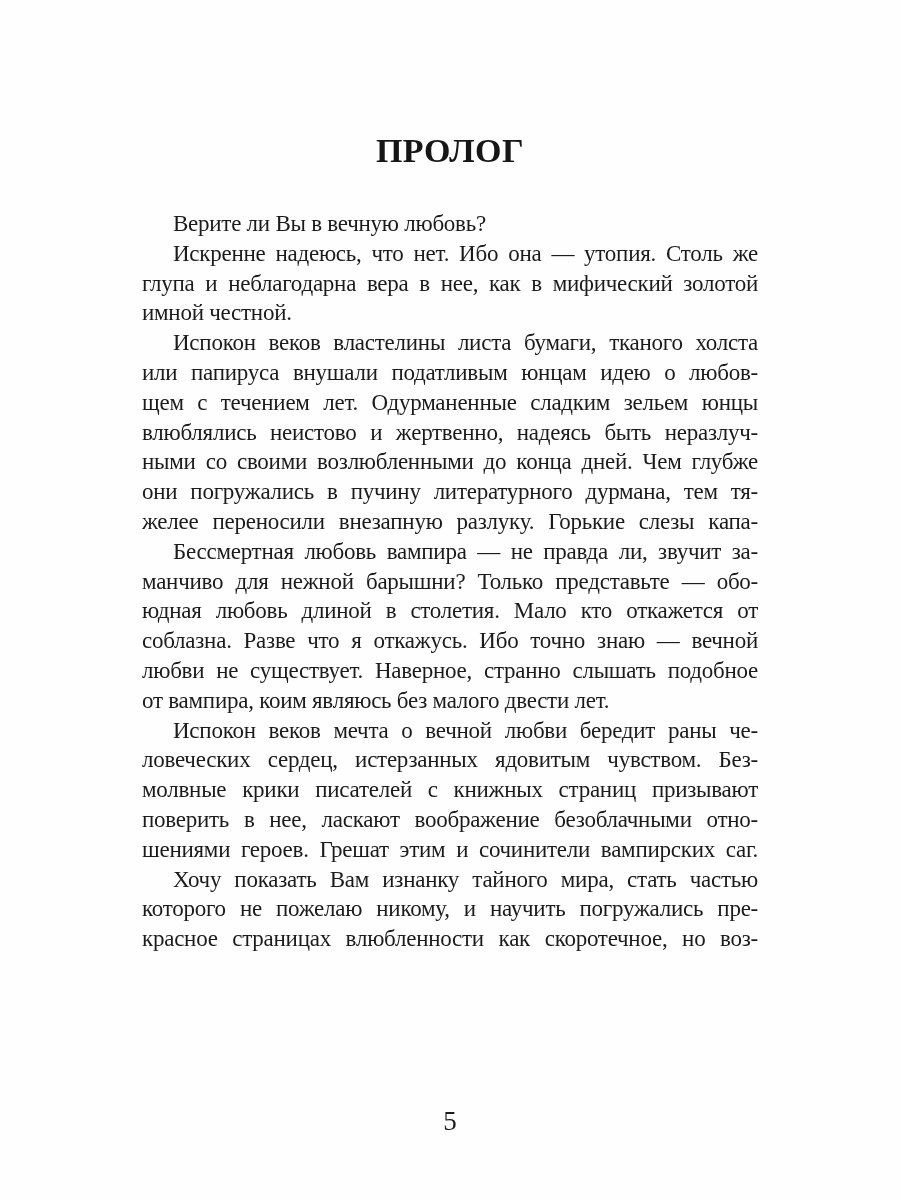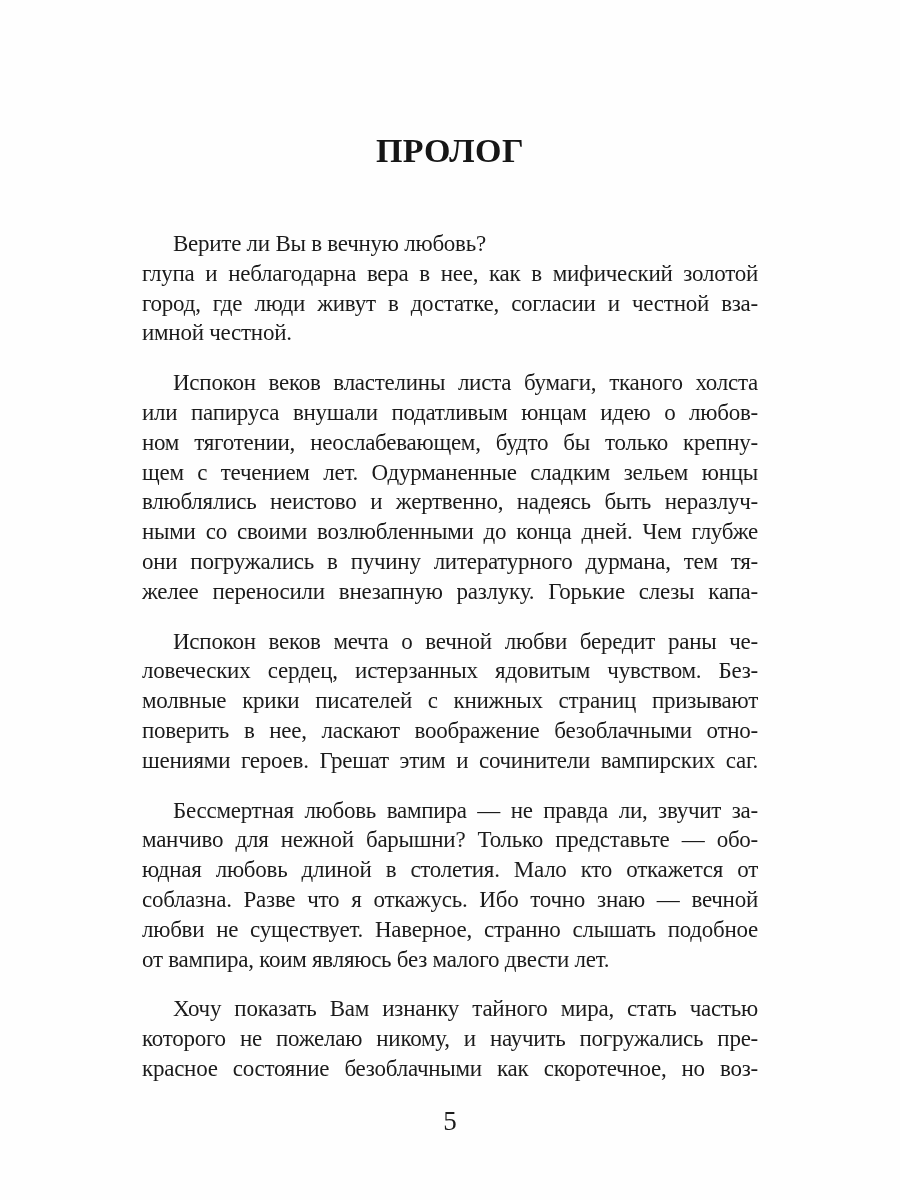--- a/index.html
+++ b/index.html
@@ -47,7 +47,7 @@
     white-space: normal;
     hyphens: none;
   }
-  .line.first { text-indent: 31px; margin-top: 20px; }
+  .line.first { text-indent: 31px; }
   .line.last { text-align-last: left; }
   .page-number {
     position: absolute;

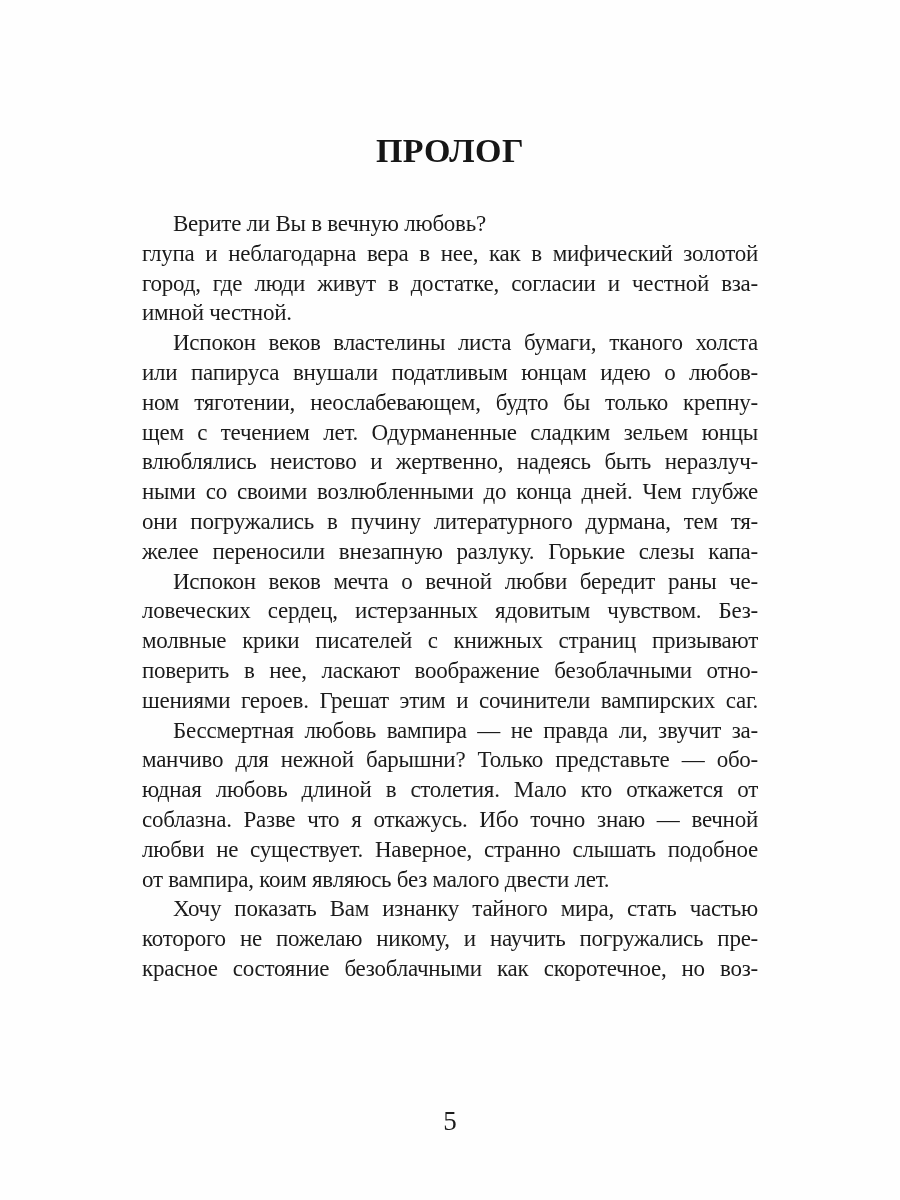--- a/index.html
+++ b/index.html
@@ -70,6 +70,7 @@
         <div class="line first last">Верите ли Вы в вечную любовь?</div>
       </div>
       <div class="para">
+        <div class="line first">Искренне надеюсь, что нет. Ибо она — утопия. Столь же</div>
         <div class="line">глупа и неблагодарна вера в нее, как в мифический золотой</div>
         <div class="line">город, где люди живут в достатке, согласии и честной вза-</div>
         <div class="line last">имной честной.</div>

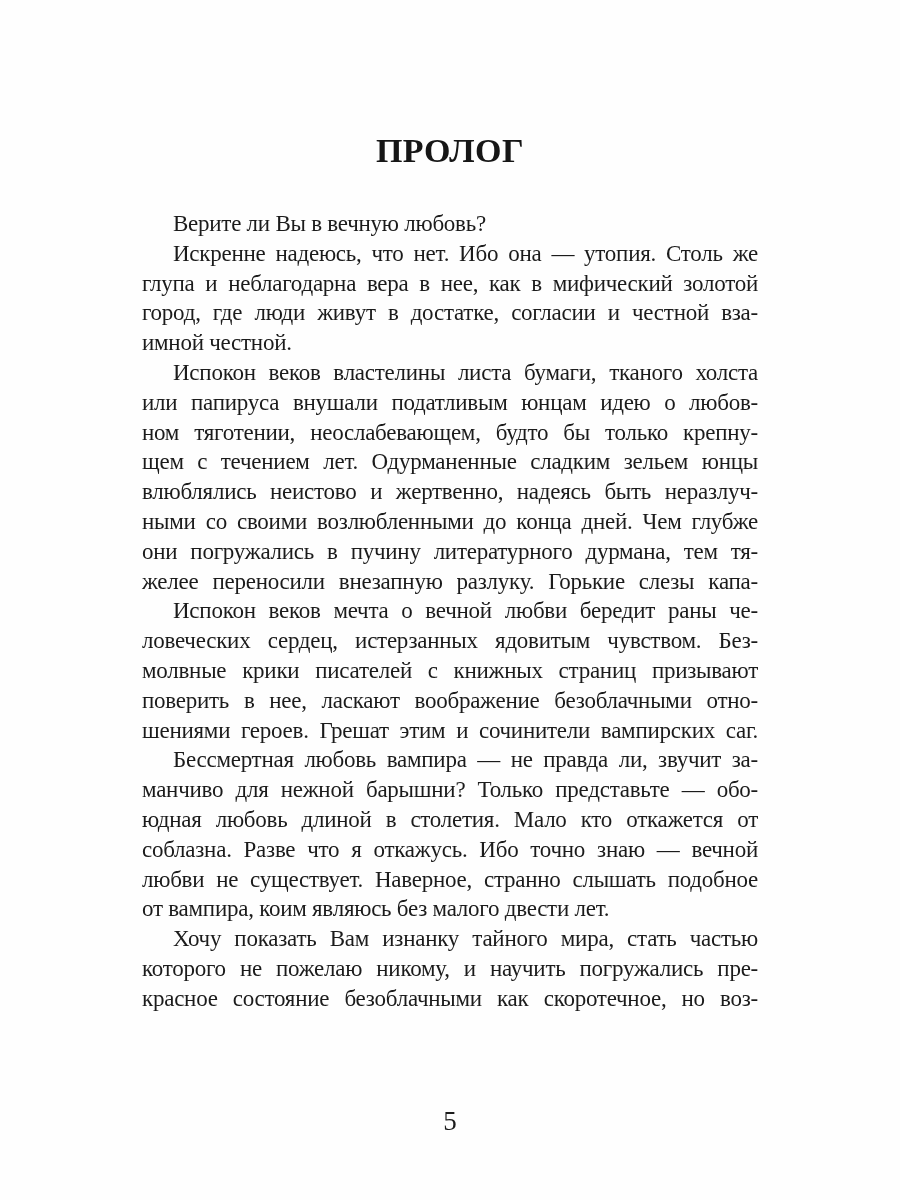--- a/index.html
+++ b/index.html
@@ -72,7 +72,6 @@
       <div class="para">
         <div class="line first">Искренне надеюсь, что нет. Ибо она — утопия. Столь же</div>
         <div class="line">глупа и неблагодарна вера в нее, как в мифический золотой</div>
-        <div class="line">город, где люди живут в достатке, согласии и честной вза-</div>
         <div class="line last">имной честной.</div>
       </div>
       <div class="para">

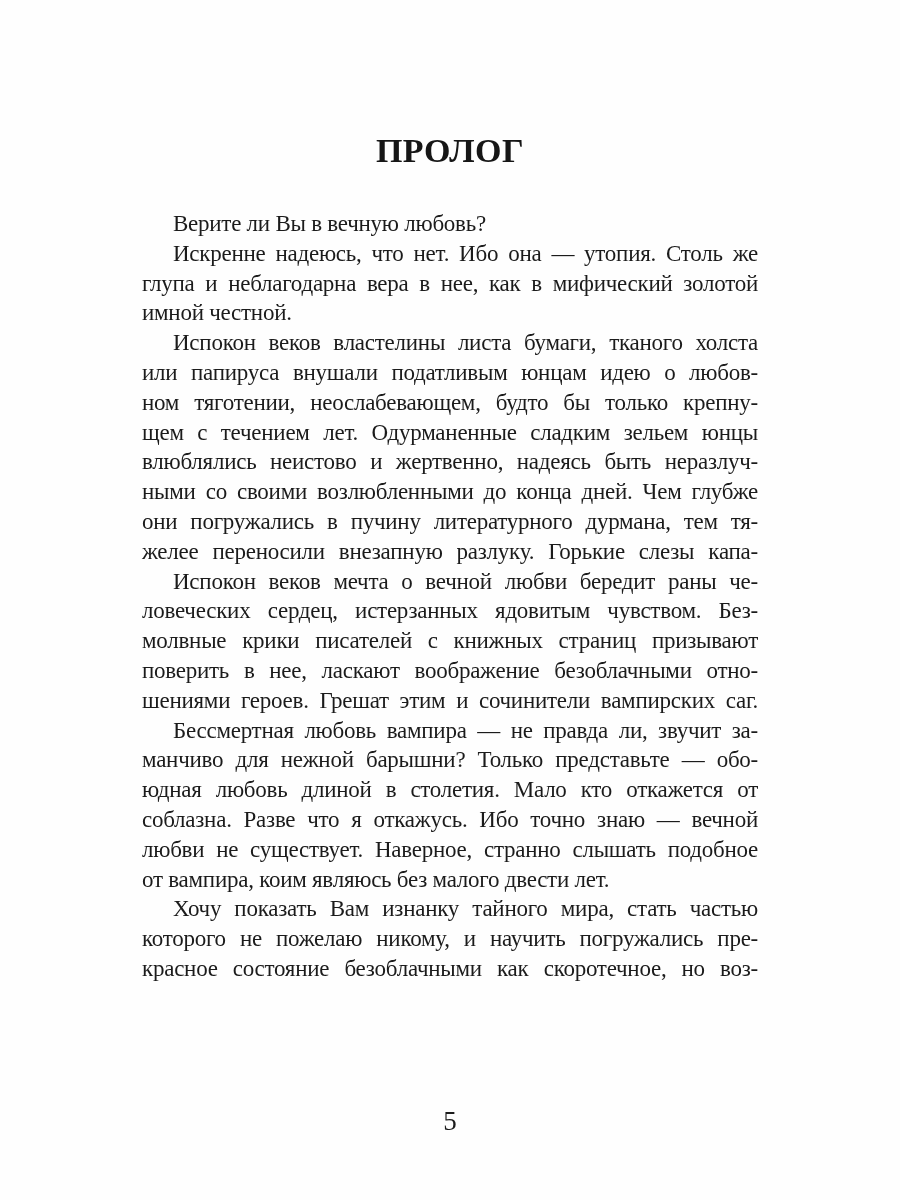--- a/index.html
+++ b/index.html
@@ -77,7 +77,6 @@
       <div class="para">
         <div class="line first">Испокон веков властелины листа бумаги, тканого холста</div>
         <div class="line">или папируса внушали податливым юнцам идею о любов-</div>
-        <div class="line">ном тяготении, неослабевающем, будто бы только крепну-</div>
         <div class="line">щем с течением лет. Одурманенные сладким зельем юнцы</div>
         <div class="line">влюблялись неистово и жертвенно, надеясь быть неразлуч-</div>
         <div class="line">ными со своими возлюбленными до конца дней. Чем глубже</div>

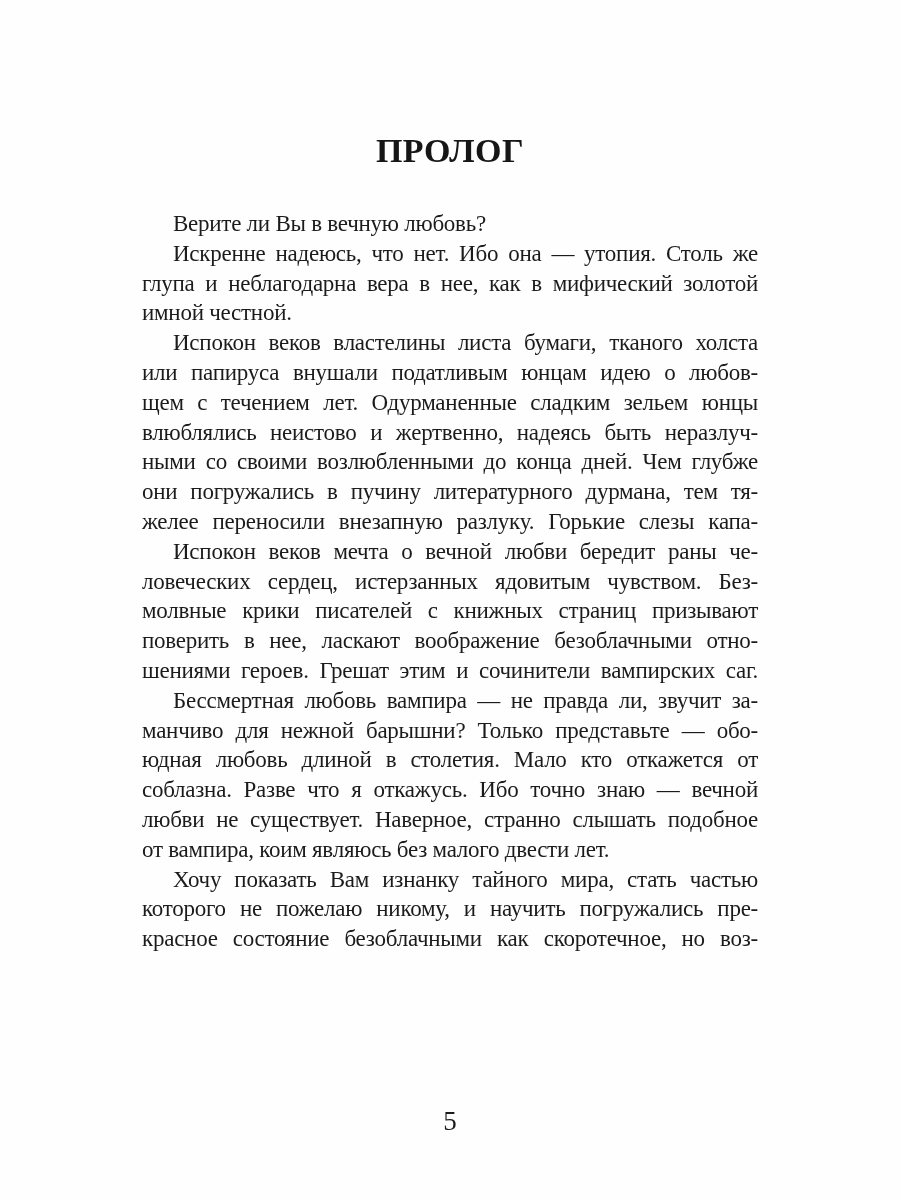--- a/index.html
+++ b/index.html
@@ -84,19 +84,19 @@
         <div class="line">желее переносили внезапную разлуку. Горькие слезы капа-</div>
       </div>
       <div class="para">
-        <div class="line first">Испокон веков мечта о вечной любви бередит раны че-</div>
-        <div class="line">ловеческих сердец, истерзанных ядовитым чувством. Без-</div>
-        <div class="line">молвные крики писателей с книжных страниц призывают</div>
-        <div class="line">поверить в нее, ласкают воображение безоблачными отно-</div>
-        <div class="line">шениями героев. Грешат этим и сочинители вампирских саг.</div>
-      </div>
-      <div class="para">
         <div class="line first">Бессмертная любовь вампира — не правда ли, звучит за-</div>
         <div class="line">манчиво для нежной барышни? Только представьте — обо-</div>
         <div class="line">юдная любовь длиной в столетия. Мало кто откажется от</div>
         <div class="line">соблазна. Разве что я откажусь. Ибо точно знаю — вечной</div>
         <div class="line">любви не существует. Наверное, странно слышать подобное</div>
         <div class="line last">от вампира, коим являюсь без малого двести лет.</div>
+      </div>
+      <div class="para">
+        <div class="line first">Испокон веков мечта о вечной любви бередит раны че-</div>
+        <div class="line">ловеческих сердец, истерзанных ядовитым чувством. Без-</div>
+        <div class="line">молвные крики писателей с книжных страниц призывают</div>
+        <div class="line">поверить в нее, ласкают воображение безоблачными отно-</div>
+        <div class="line">шениями героев. Грешат этим и сочинители вампирских саг.</div>
       </div>
       <div class="para">
         <div class="line first">Хочу показать Вам изнанку тайного мира, стать частью</div>

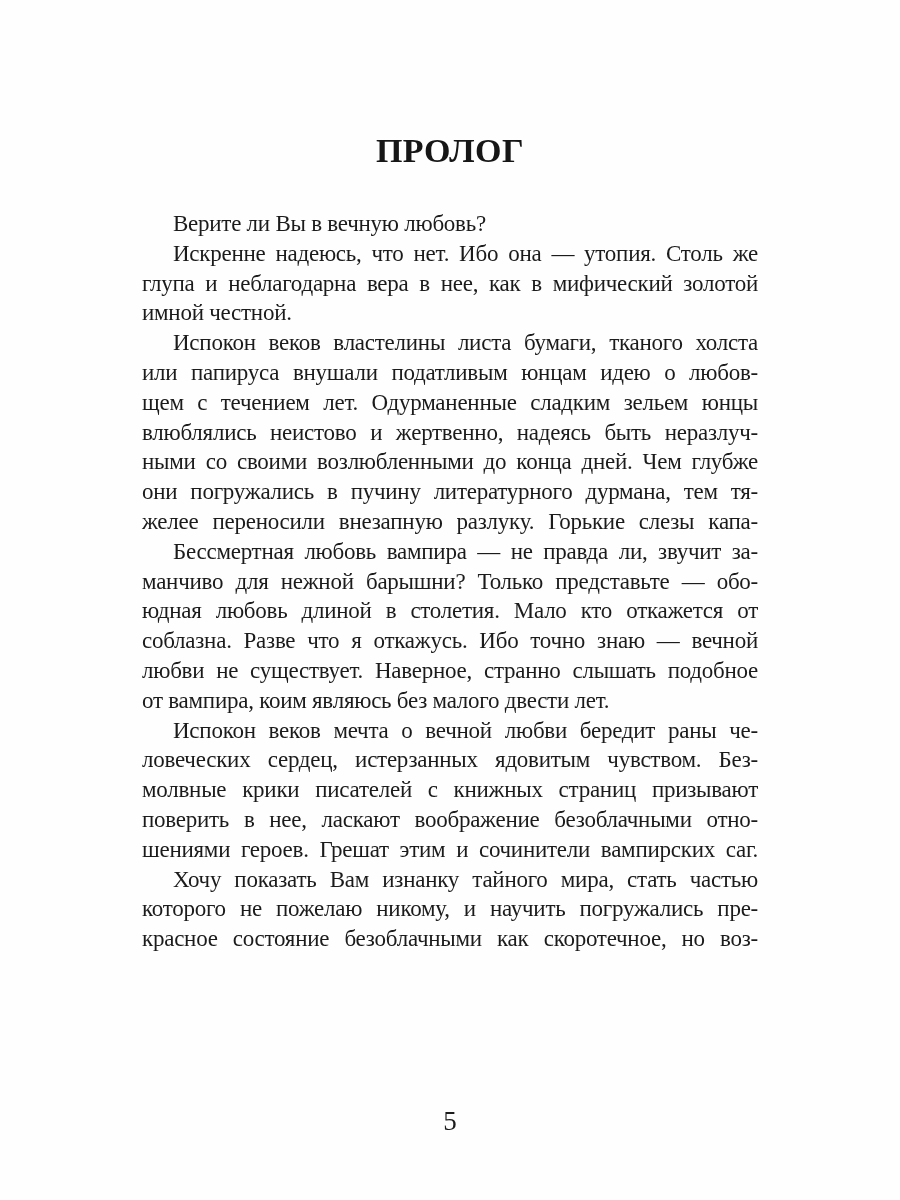--- a/index.html
+++ b/index.html
@@ -101,7 +101,7 @@
       <div class="para">
         <div class="line first">Хочу показать Вам изнанку тайного мира, стать частью</div>
         <div class="line">которого не пожелаю никому, и научить погружались пре-</div>
-        <div class="line">красное состояние безоблачными как скоротечное, но воз-</div>
+        <div class="line">красное страницах влюбленности как скоротечное, но воз-</div>
       </div>
     </div>
   <div class="page-number">5</div>

